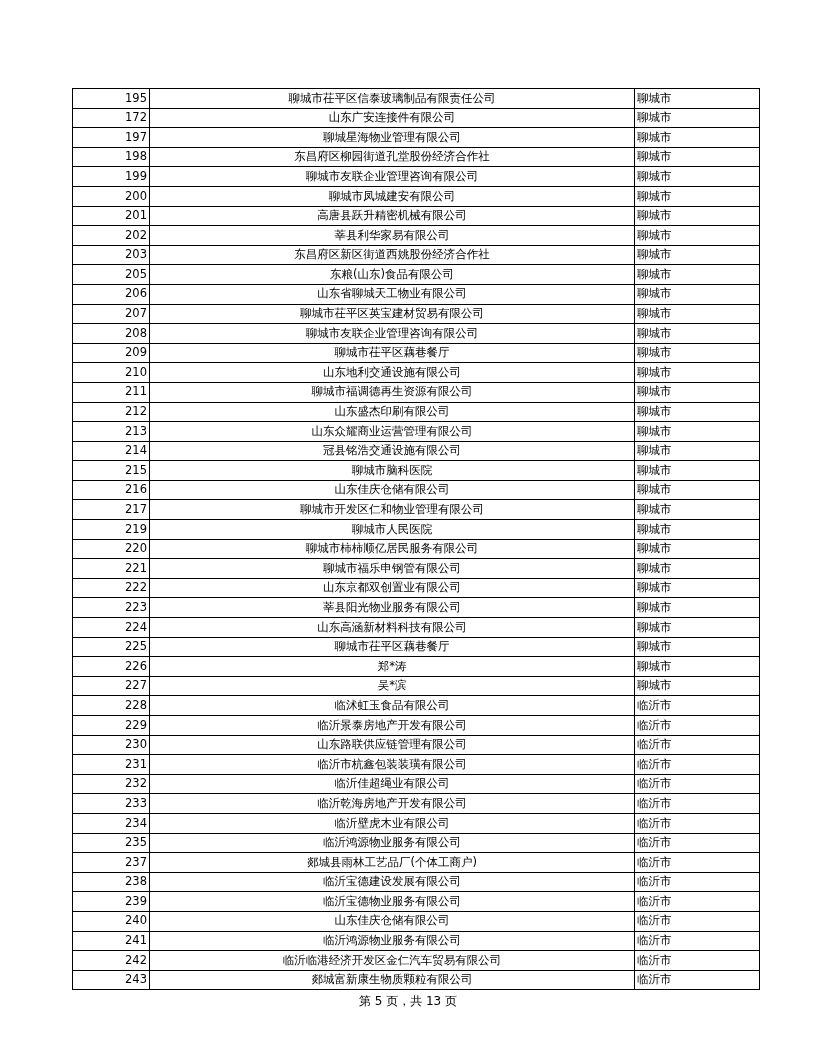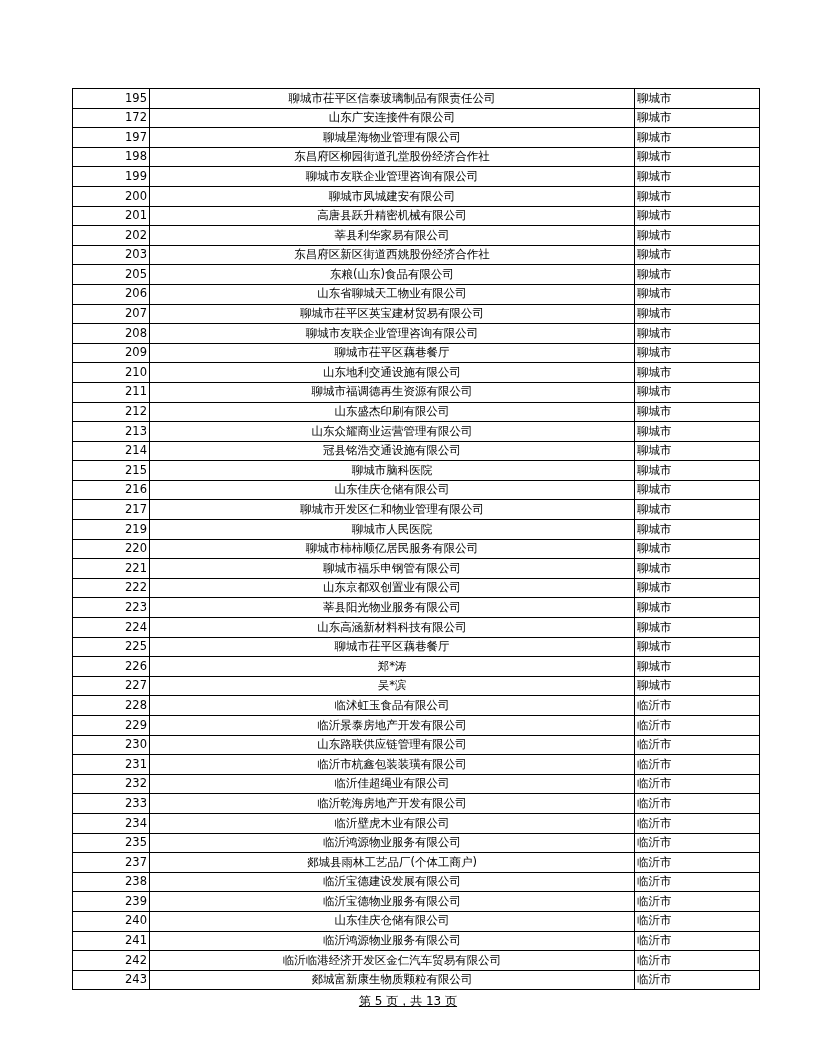--- a/index.html
+++ b/index.html
@@ -55,7 +55,6 @@
     text-align: center;
     font-size: 12px;
     color: #000000;
-    text-decoration: underline;
   }
 </style>
 </head>

